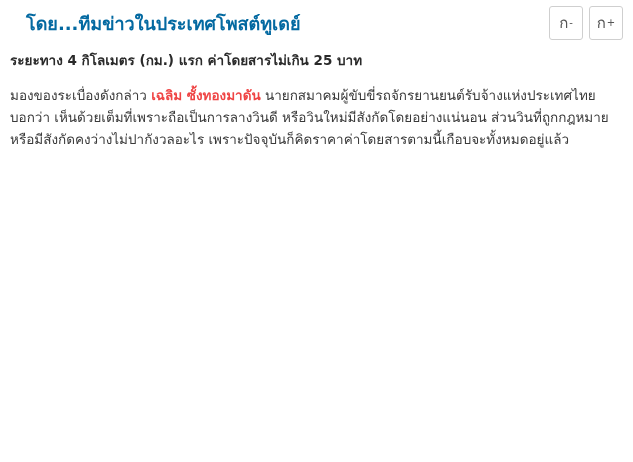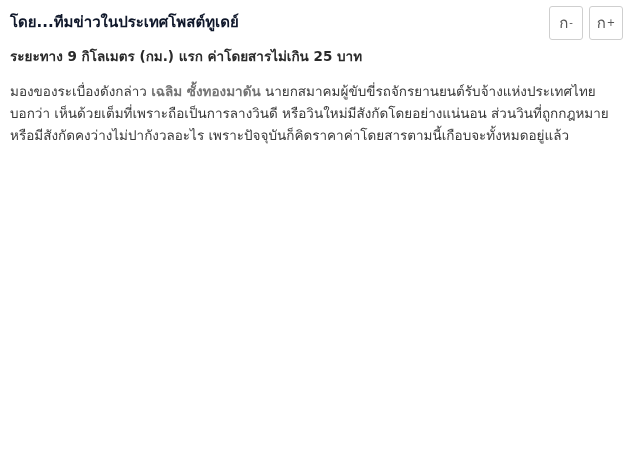--- a/index.html
+++ b/index.html
@@ -22,11 +22,11 @@
     padding: 10px 12px 0 10px;
   }
   .headline {
-    font-size: 15px;
+    font-size: 18px;
     font-weight: bold;
-    color: #0f172a;
+    color: #0369a1;
     line-height: 1.35;
-    margin: 2px 0 0 0;
+    margin: 2px 0 0 16px;
     max-width: 470px;
   }
   .font-tools {

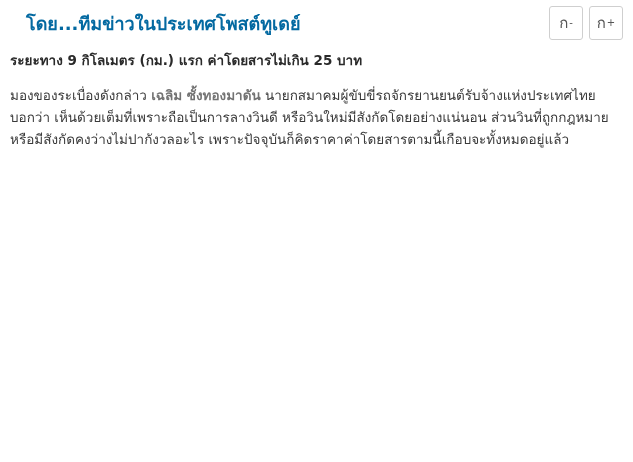--- a/index.html
+++ b/index.html
@@ -100,7 +100,7 @@
   <h1 class="headline">โดย...ทีมข่าวในประเทศโพสต์ทูเดย์</h1>
 
   <div class="article">
-    <p class="para em">ระยะทาง 9 กิโลเมตร (กม.) แรก ค่าโดยสารไม่เกิน 25 บาท</p>
+    <p class="para em">ระยะทาง 4 กิโลเมตร (กม.) แรก ค่าโดยสารไม่เกิน 25 บาท</p>
     <p class="para last"><span>มองของระเบื่องดังกล่าว </span><span class="hl">เฉลิม ซั้งทองมาดัน</span><span> นายกสมาคมผู้ขับขี่รถจักรยานยนต์รับจ้างแห่งประเทศไทย บอกว่า เห็นด้วยเต็มที่เพราะถือเป็นการลางวินดี หรือวินใหม่มีสังกัดโดยอย่างแน่นอน ส่วนวินที่ถูกกฎหมายหรือมีสังกัดคงว่างไม่ปากังวลอะไร เพราะปัจจุบันก็คิดราคาค่าโดยสารตามนี้เกือบจะทั้งหมดอยู่แล้ว</span></p>
   </div>
 

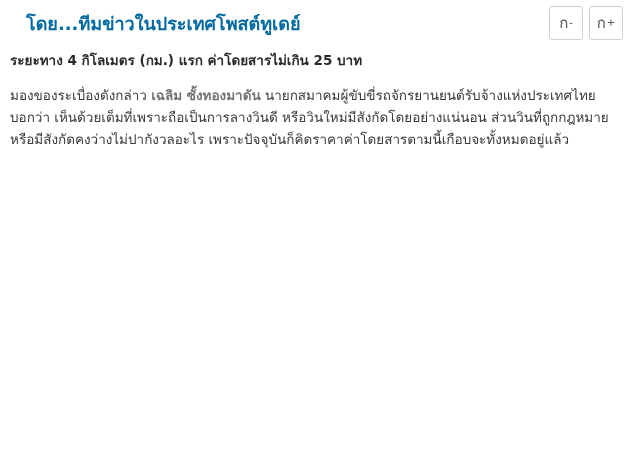--- a/index.html
+++ b/index.html
@@ -78,7 +78,7 @@
   }
   .para .hl {
     font-weight: bold;
-    color: #737373;
+    color: #ef4444;
   }
 </style>
 </head>

